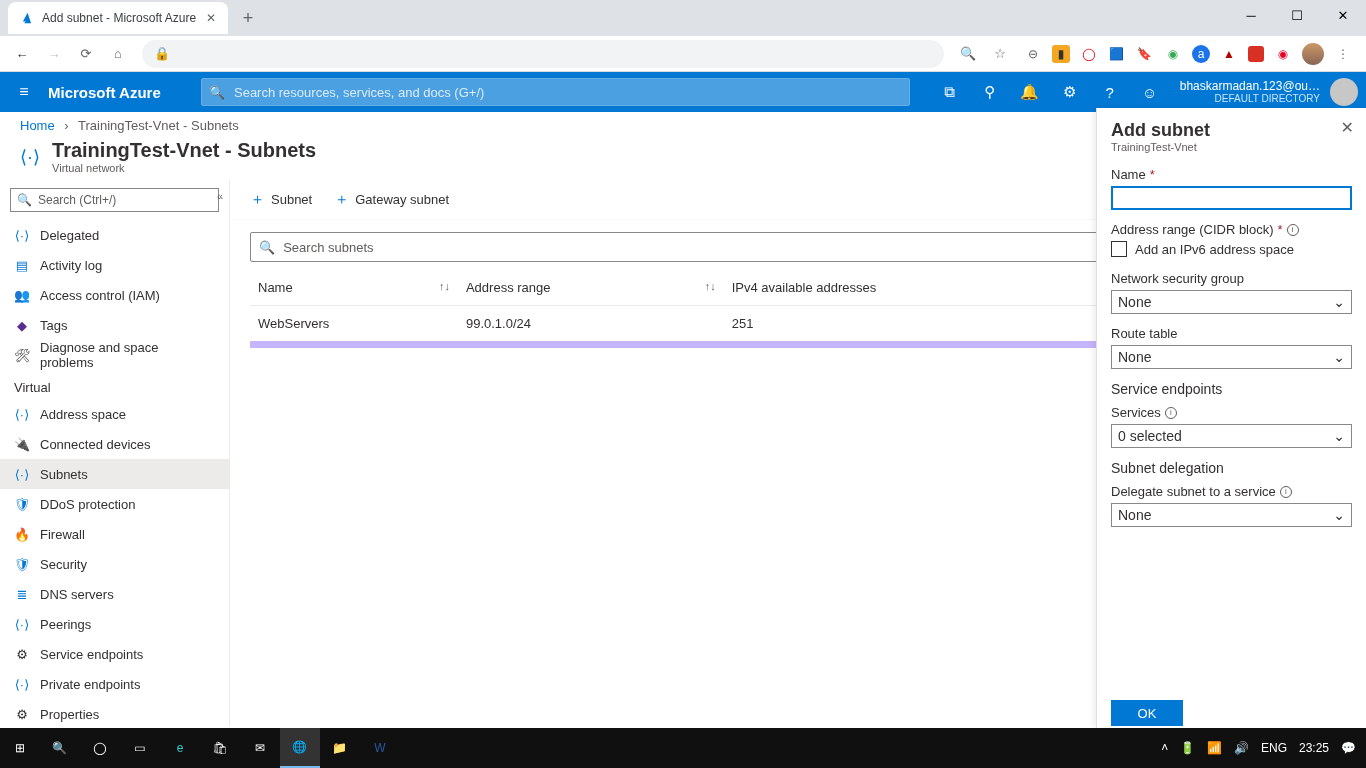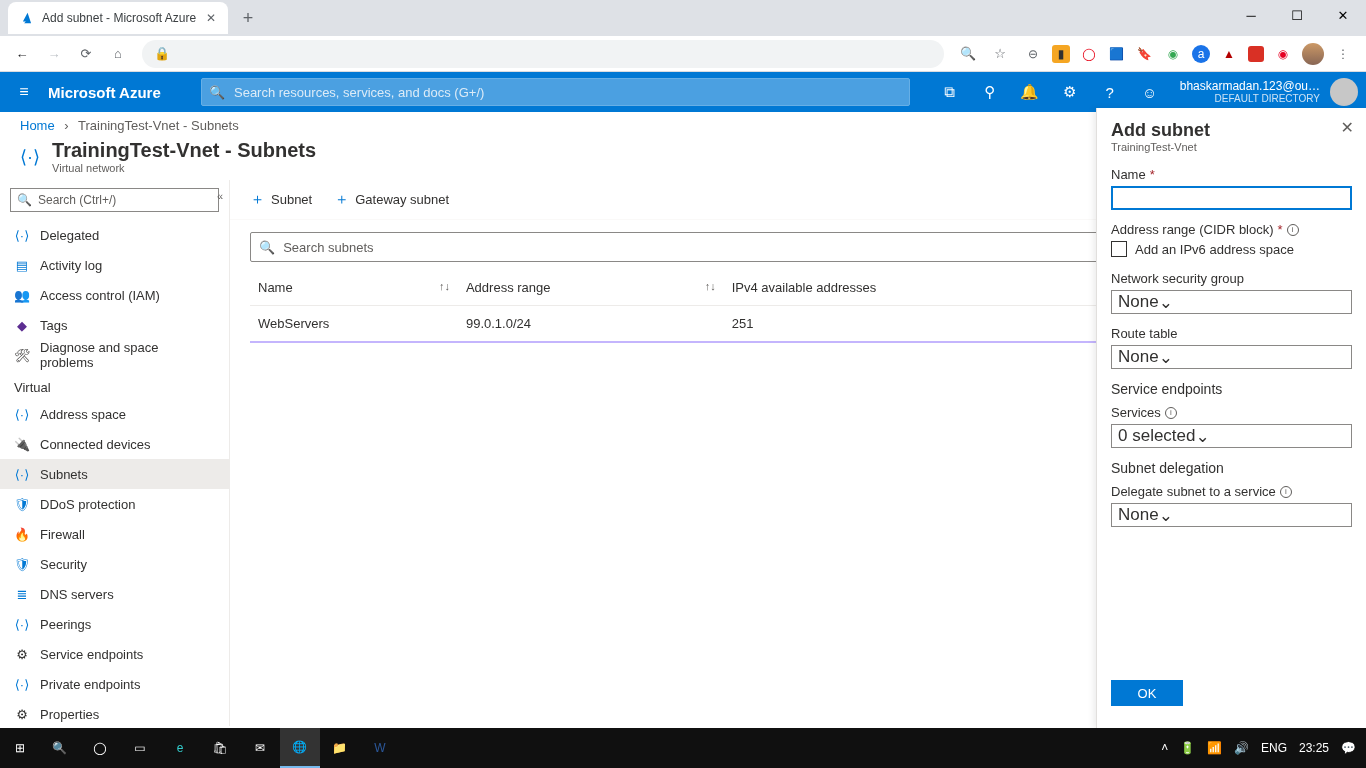--- a/index.html
+++ b/index.html
@@ -76,7 +76,7 @@
   .info { display:inline-flex; width:12px; height:12px; border:1px solid #605e5c; border-radius:50%; align-items:center; justify-content:center; font-size:8px; color:#605e5c; }
   .txt { width:100%; height:24px; border:1px solid #8a8886; padding:0 6px; font-size:13px; margin-bottom:12px; }
   .txt.focus { border:2px solid #0078d4; }
-  .sel { width:100%; height:24px; border:1px solid #8a8886; padding:0 6px; font-size:17px; margin-bottom:12px; display:flex; align-items:center; justify-content:flex-start; color:#323130; }
+  .sel { width:100%; height:24px; border:1px solid #8a8886; padding:0 6px; font-size:14px; margin-bottom:12px; display:flex; align-items:center; justify-content:space-between; color:#323130; }
   .chk-row { display:flex; align-items:center; gap:8px; font-size:13px; margin-bottom:14px; }
   .chk { width:16px; height:16px; border:1px solid #323130; }
   .sect-h { font-size:14px; margin:12px 0 8px; }

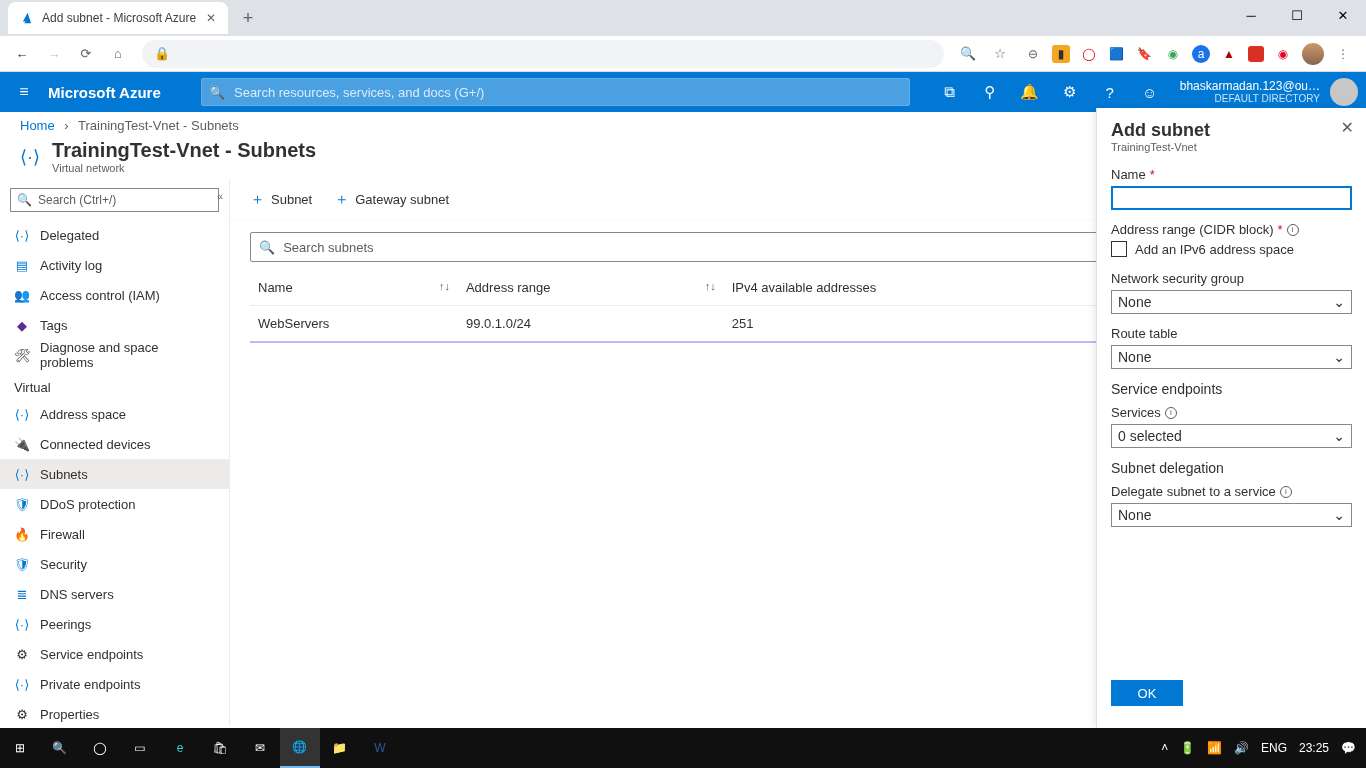--- a/index.html
+++ b/index.html
@@ -64,7 +64,7 @@
   table.subnets { width:calc(100% - 40px); margin:8px 20px; border-collapse:collapse; font-size:13px; }
   table.subnets th { text-align:left; font-weight:400; padding:10px 8px; border-bottom:1px solid #edebe9; color:#323130; }
   table.subnets th .sort { float:right; color:#605e5c; font-size:11px; }
-  table.subnets td { padding:10px 8px; border-bottom:2px solid #c4b5fd; }
+  table.subnets td { padding:10px 8px; border-bottom:7px solid #c4b5fd; }
 
   
   .panel { position:absolute; top:108px; right:0; bottom:40px; width:270px; background:#fff; border-left:1px solid #e1dfdd; box-shadow:-3px 0 6px rgba(0,0,0,0.07); padding:12px 14px; overflow:auto; }

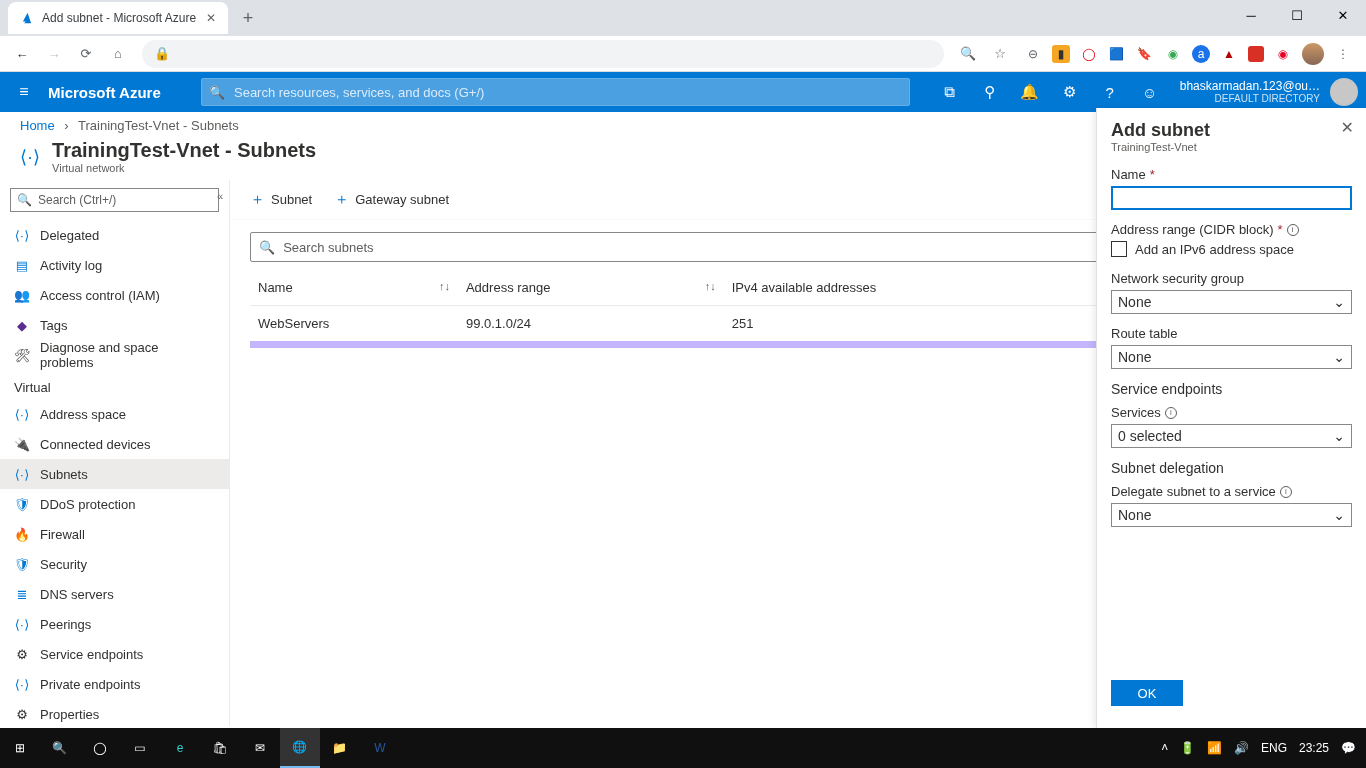--- a/index.html
+++ b/index.html
@@ -80,7 +80,7 @@
   .chk-row { display:flex; align-items:center; gap:8px; font-size:13px; margin-bottom:14px; }
   .chk { width:16px; height:16px; border:1px solid #323130; }
   .sect-h { font-size:14px; margin:12px 0 8px; }
-  .ok-row { position:absolute; left:14px; right:14px; bottom:22px; }
+  .ok-row { position:absolute; left:14px; right:14px; bottom:2px; }
   .ok-btn { background:#0078d4; color:#fff; border:none; height:26px; width:72px; font-size:13px; cursor:pointer; }
 
   

